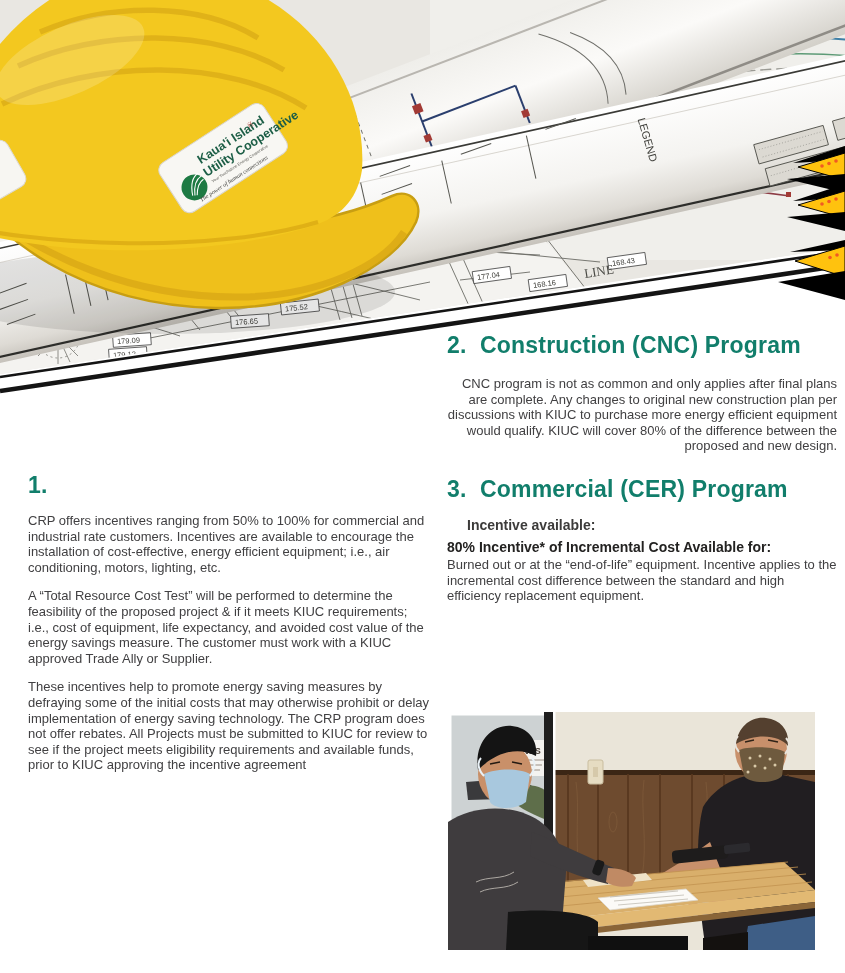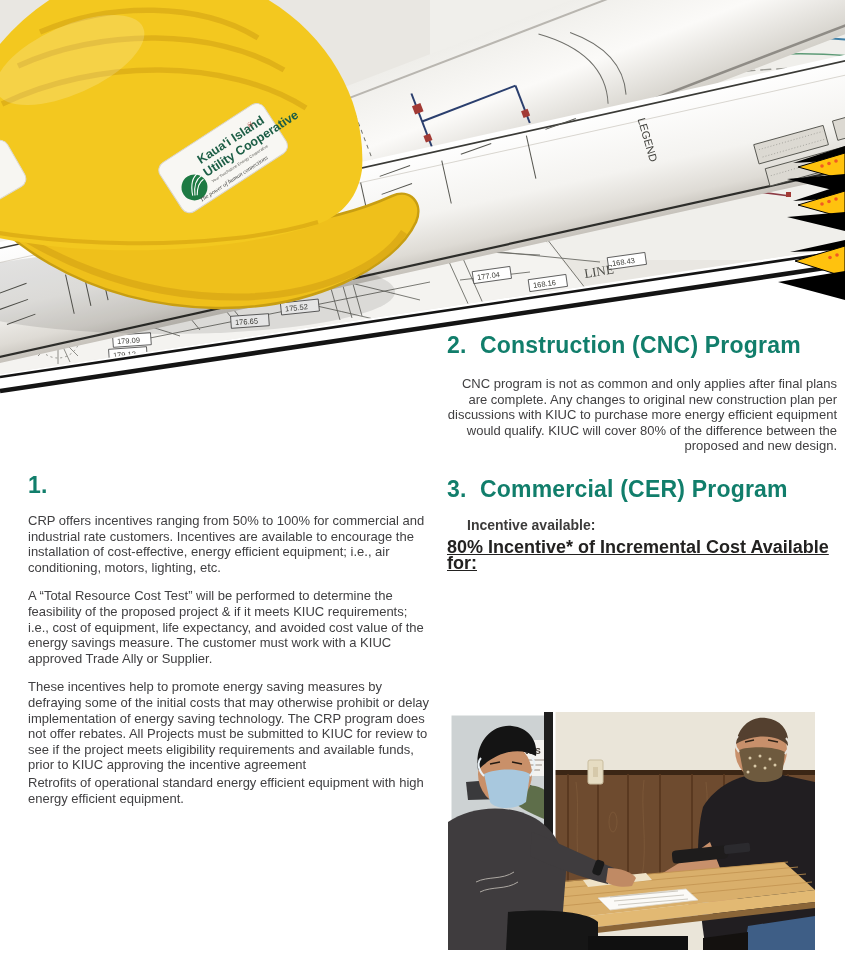--- a/index.html
+++ b/index.html
@@ -17,7 +17,7 @@
   .para{font-size:13px;line-height:15.6px;color:#414042;margin:13px 0 0 0;}
   .h3-gap{margin-top:21px;}
   .label-med{font-size:14px;line-height:16px;color:#3c3b3a;font-weight:700;margin-top:13px;padding-left:20px;}
-  .label-bold{font-size:18px;line-height:16px;color:#232221;font-weight:700;margin-top:6px;text-decoration:underline;}
+  .label-bold{font-size:14px;line-height:16px;color:#232221;font-weight:700;margin-top:6px;}
   .desc{margin-top:2px;}
   .meeting{position:absolute;left:448px;top:712px;width:367px;height:238px;}
   svg{display:block;}

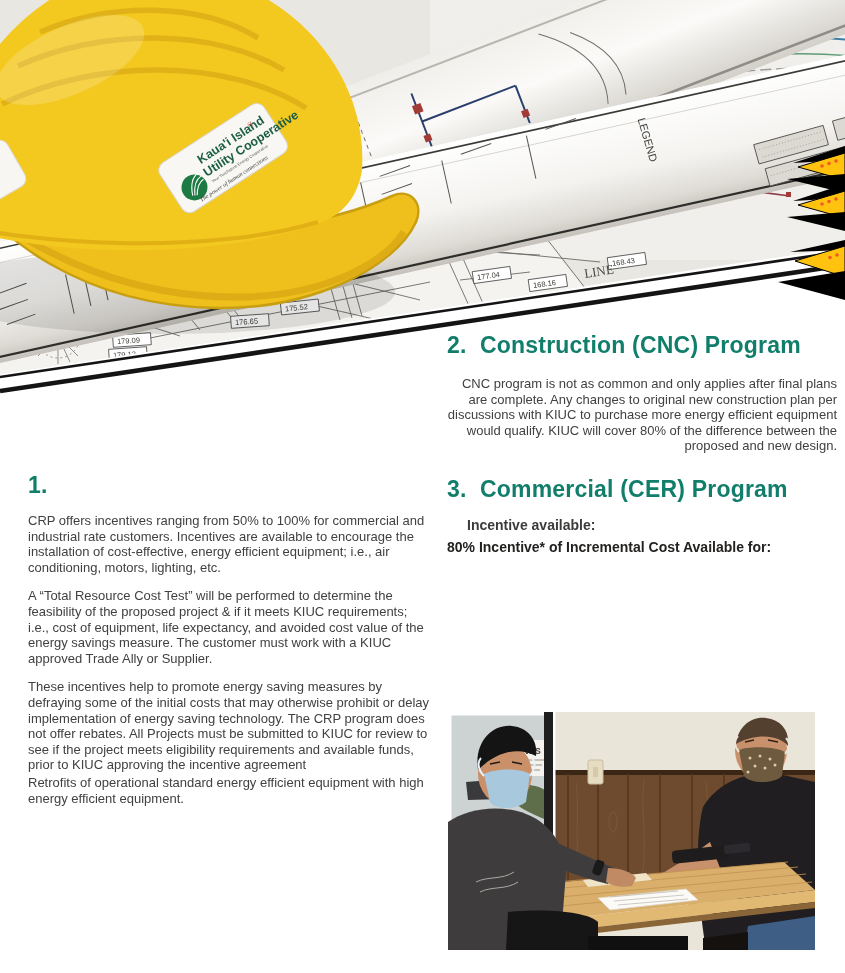--- a/index.html
+++ b/index.html
@@ -323,6 +323,7 @@
     </div>
     <div class="label-med">Incentive available:</div>
     <div class="label-bold">80% Incentive* of Incremental Cost Available for:</div>
+    <div class="para desc">Burned out or at the “end-of-life” equipment.  Incentive applies to the incremental cost difference between the standard and high efficiency replacement equipment.</div>
   </div>
 
   <div class="col col-left">

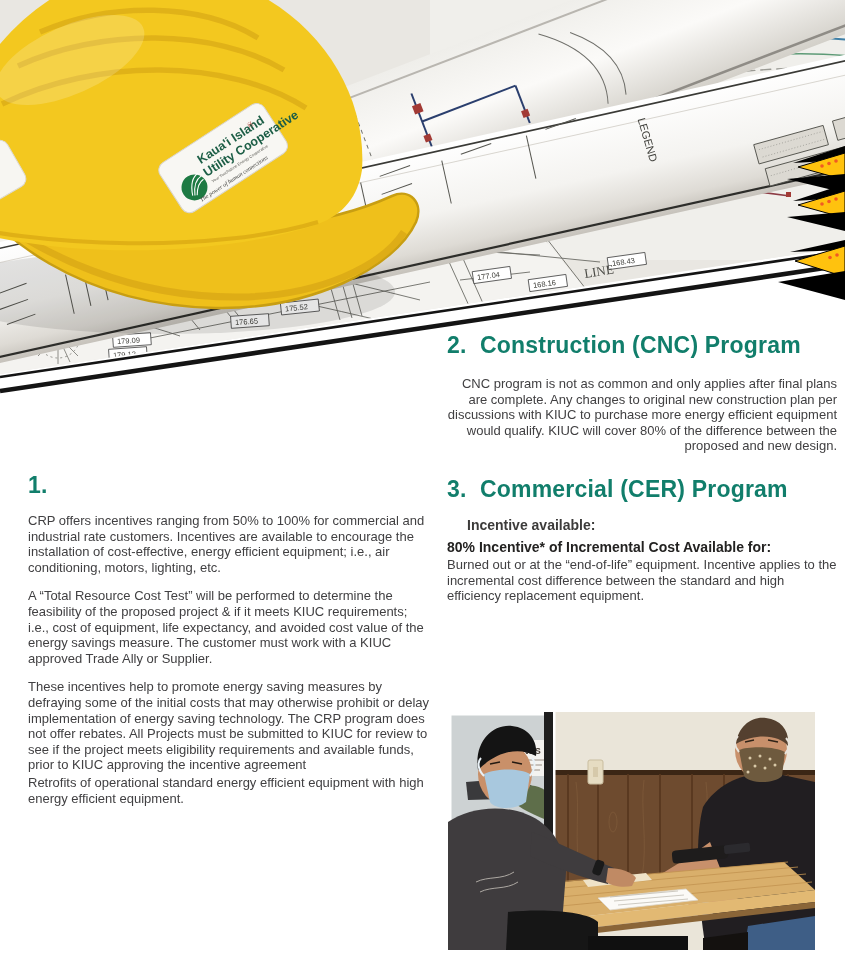--- a/index.html
+++ b/index.html
@@ -335,7 +335,6 @@
     <div class="para" style="">CRP offers incentives ranging from 50% to 100% for commercial and industrial rate customers. Incentives are available to encourage the installation of cost-effective, energy efficient equipment; i.e., air conditioning, motors, lighting, etc.</div>
     <div class="para">A “Total Resource Cost Test” will be performed to determine the feasibility of the proposed project &amp; if it meets KIUC requirements; i.e., cost of equipment, life expectancy, and avoided cost value of the energy savings measure. The customer must work with a KIUC approved Trade Ally or Supplier.</div>
     <div class="para">These incentives help to promote energy saving measures by defraying some of the initial costs that may otherwise prohibit or delay implementation of energy saving technology. The CRP program does not offer rebates. All Projects must be submitted to KIUC for review to see if the project meets eligibility requirements and available funds, prior to KIUC approving the incentive agreement</div>
-    <div class="para desc">Retrofits of operational standard energy efficient equipment with high energy efficient equipment.</div>
   </div>
 
   <div class="meeting">

